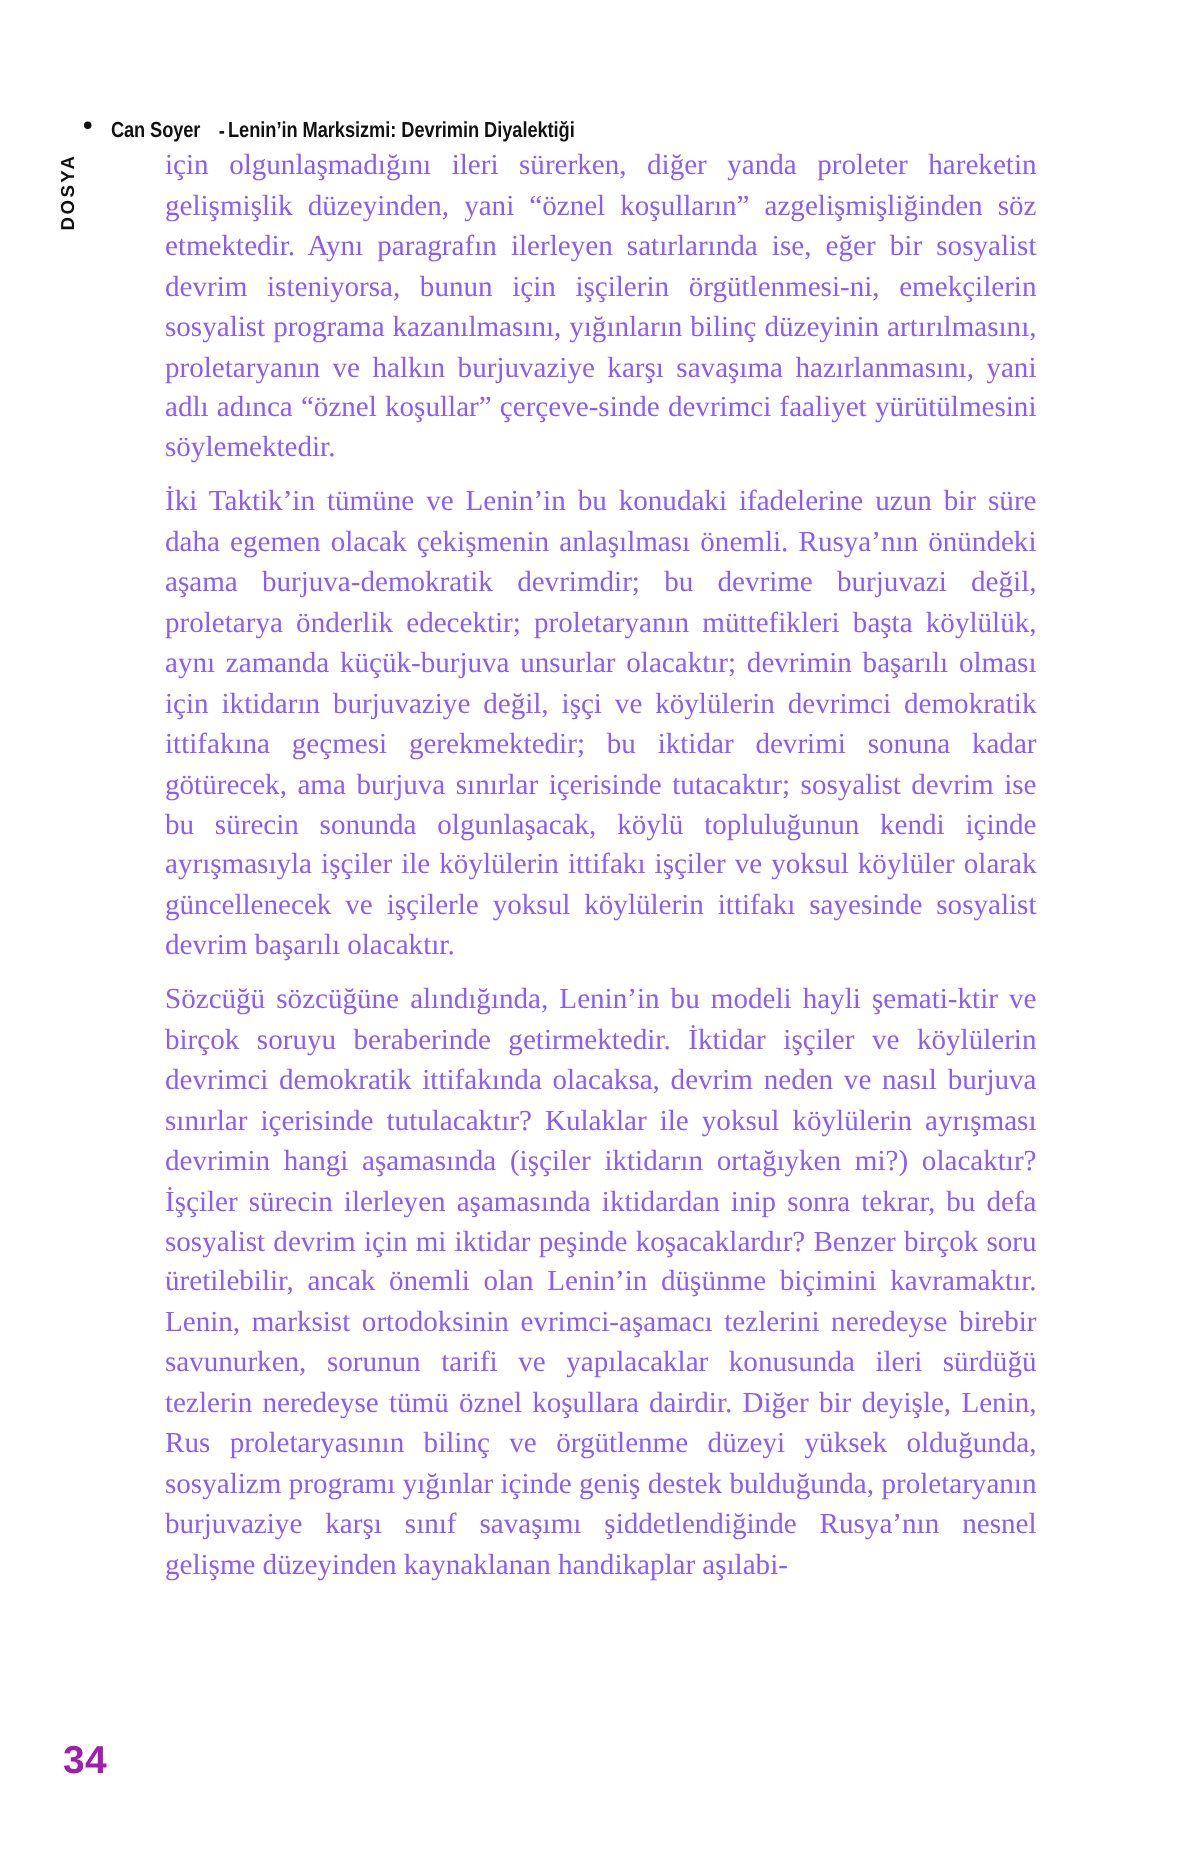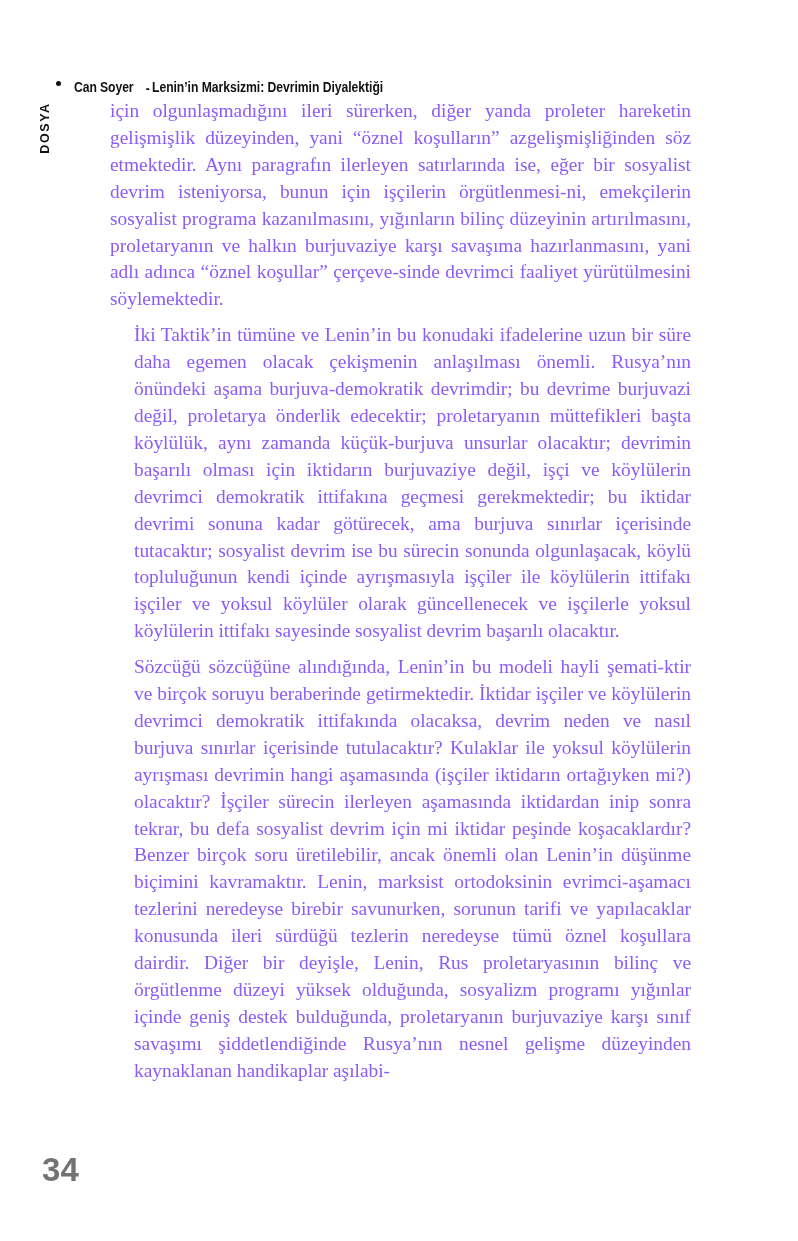--- a/index.html
+++ b/index.html
@@ -122,7 +122,6 @@
 
   .body-par + .body-par {
     margin-top: 9px;
-    margin-left: 24px;
   }
 
   

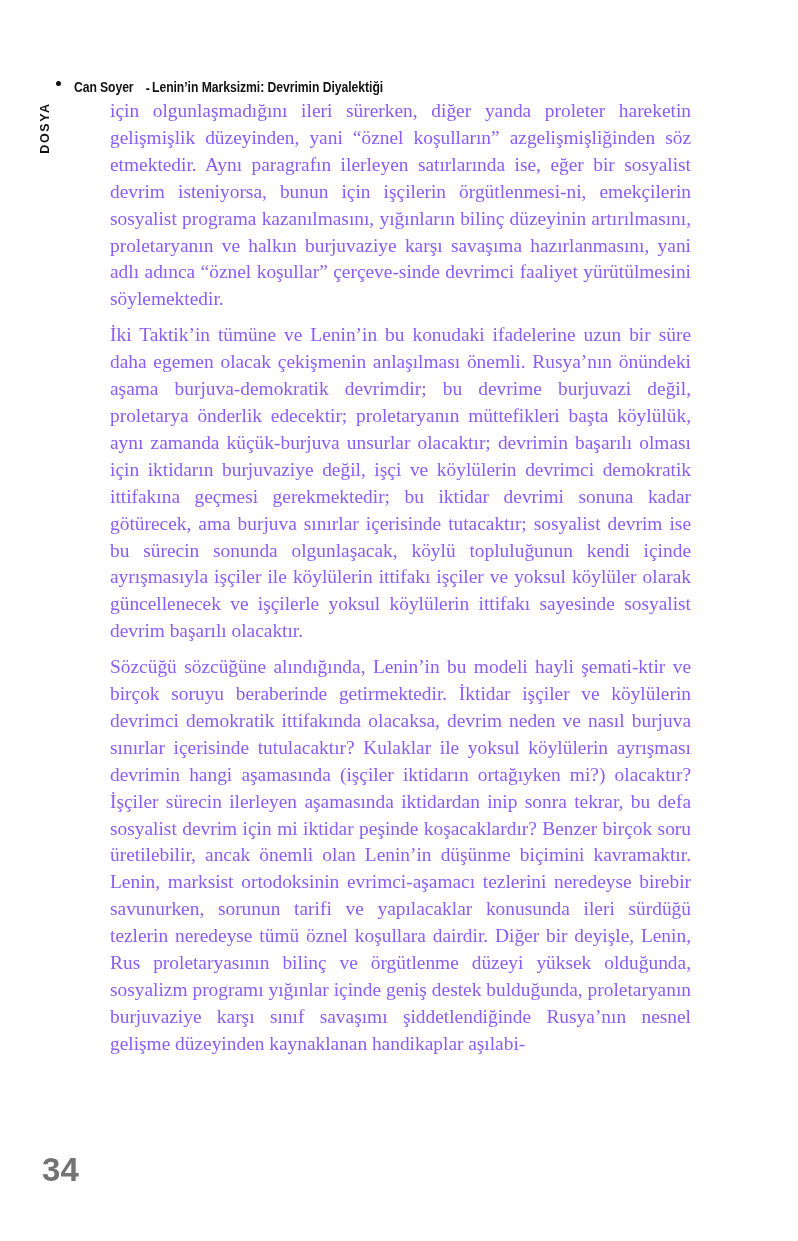--- a/index.html
+++ b/index.html
@@ -130,9 +130,9 @@
     left: 42px;
     bottom: 52px;
     font-family: "Liberation Sans", "DejaVu Sans", sans-serif;
-    font-size: 33px;
+    font-size: 26px;
     font-weight: 700;
-    color: #737373;
+    color: #a21caf;
     letter-spacing: 0.2px;
   }
 </style>

